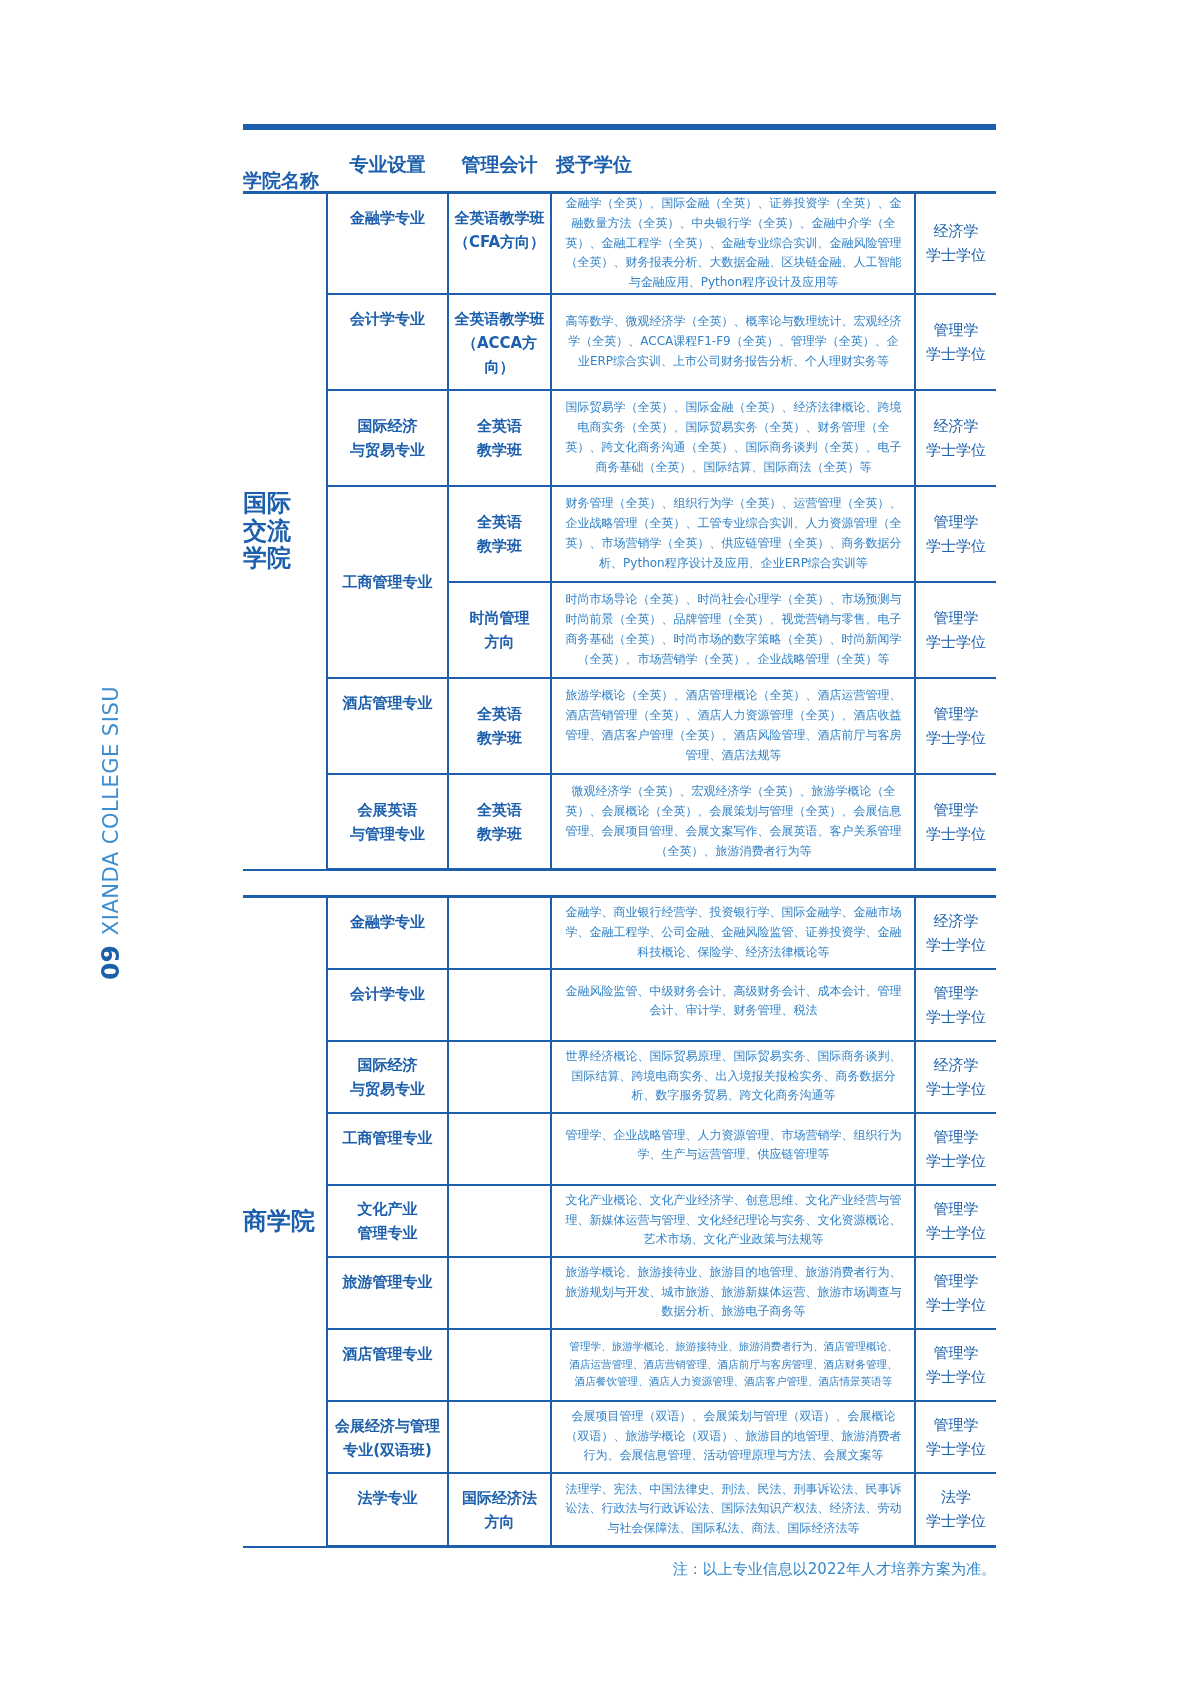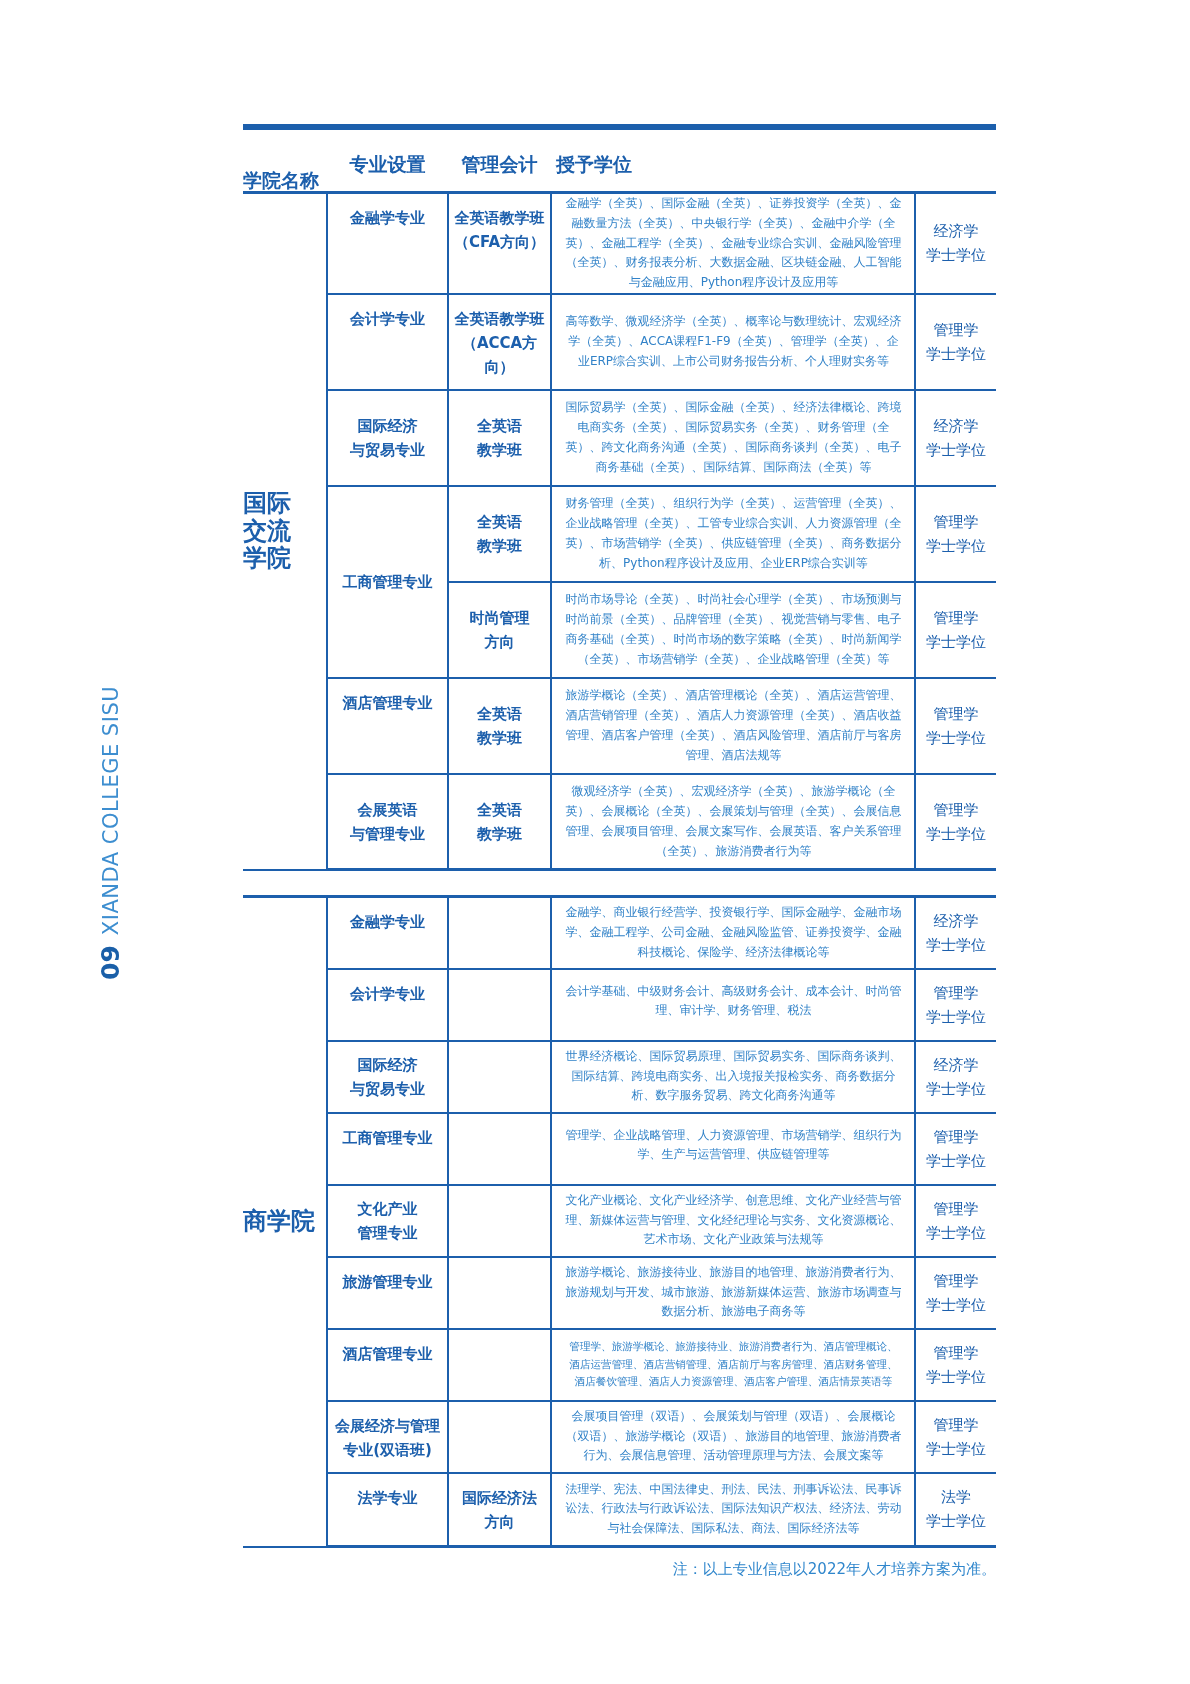--- a/index.html
+++ b/index.html
@@ -185,7 +185,7 @@
   <tr style="height:72px">
     <td class="c2 top-align major">会计学专业</td>
     <td class="c3 direction"></td>
-    <td class="c4 courses top-align">会计学基础、中级财务会计、高级财务会计、成本会计、时尚管理、审计学、财务管理、税法</td>
+    <td class="c4 courses top-align">金融风险监管、中级财务会计、高级财务会计、成本会计、管理会计、审计学、财务管理、税法</td>
     <td class="c5 degree">
           <div>管理学</div>
           <div>学士学位</div>

